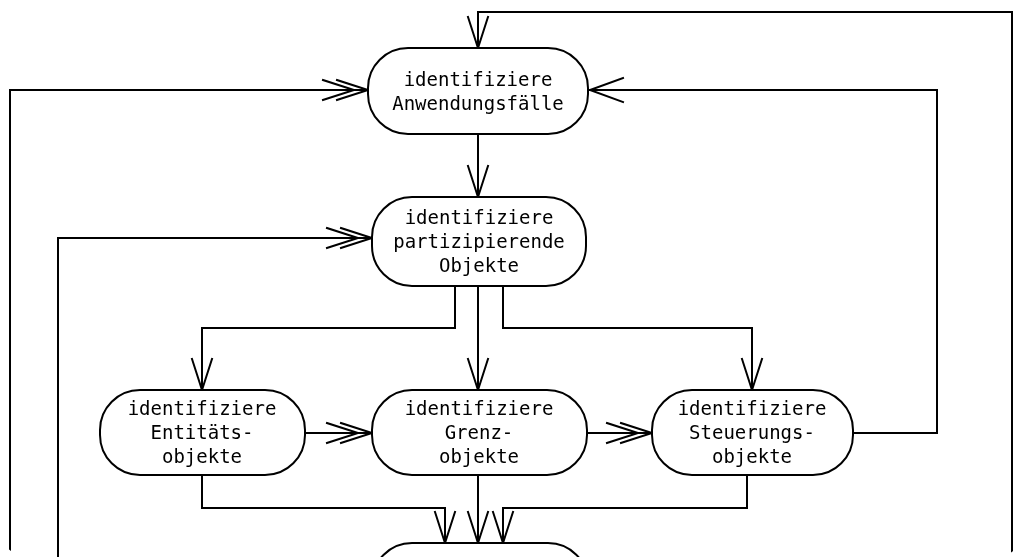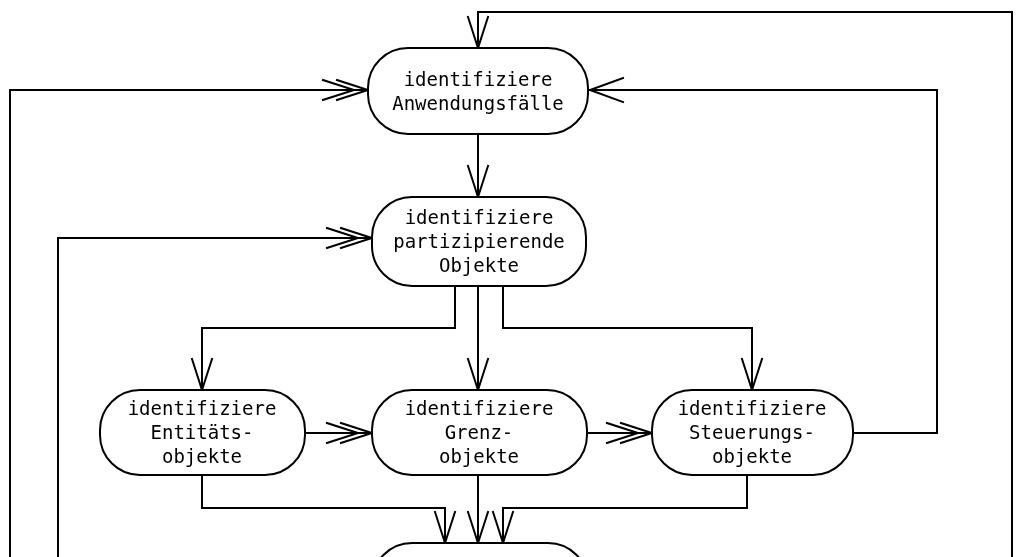--- a/index.html
+++ b/index.html
@@ -13,6 +13,7 @@
     height: 557px;
     background: #ffffff;
     overflow: hidden;
+    border-radius: 28px;
   }
   svg {
     display: block;

